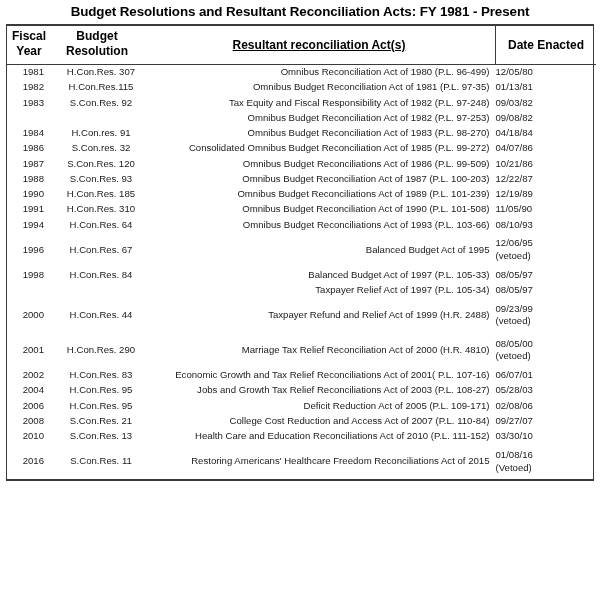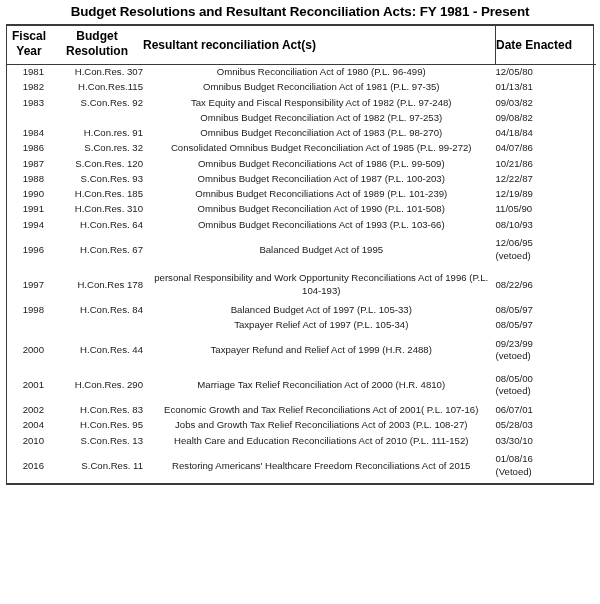--- a/index.html
+++ b/index.html
@@ -57,7 +57,7 @@
   }
   th.c-fy   { width: 44px;  text-align: center; }
   th.c-br   { width: 92px;  text-align: center; }
-  th.c-act  { width: 352px; text-align: left; }
+  th.c-act  { width: 352px; text-align: center; text-decoration: underline; }
   th.c-de   { width: 100px; text-align: left; border-left: 1px solid #3a3a3a; }
   th.c-de .th-inner { padding-top: 12px; }
   th.c-act .th-inner { padding-top: 12px; }

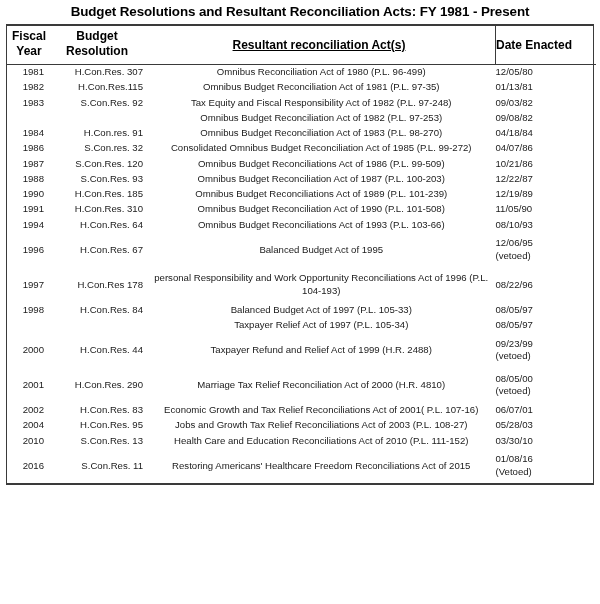--- a/index.html
+++ b/index.html
@@ -58,7 +58,7 @@
   th.c-fy   { width: 44px;  text-align: center; }
   th.c-br   { width: 92px;  text-align: center; }
   th.c-act  { width: 352px; text-align: center; text-decoration: underline; }
-  th.c-de   { width: 100px; text-align: left; border-left: 1px solid #3a3a3a; }
+  th.c-de   { width: 100px; text-align: center; border-left: 1px solid #3a3a3a; }
   th.c-de .th-inner { padding-top: 12px; }
   th.c-act .th-inner { padding-top: 12px; }
 

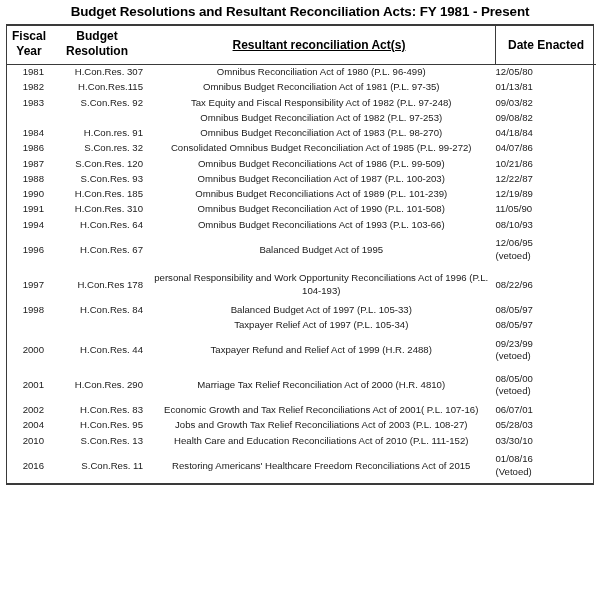--- a/index.html
+++ b/index.html
@@ -70,7 +70,7 @@
     color: #1a1a1a;
   }
   td.fy  { text-align: right;  padding-right: 7px; white-space: nowrap; }
-  td.br  { text-align: right;   padding-left: 8px;  white-space: nowrap; }
+  td.br  { text-align: center;   padding-left: 8px;  white-space: nowrap; }
   td.act { text-align: center;   padding-left: 10px; padding-right: 6px; }
   td.de  {  padding-right: 9px; white-space: pre-line; }
 

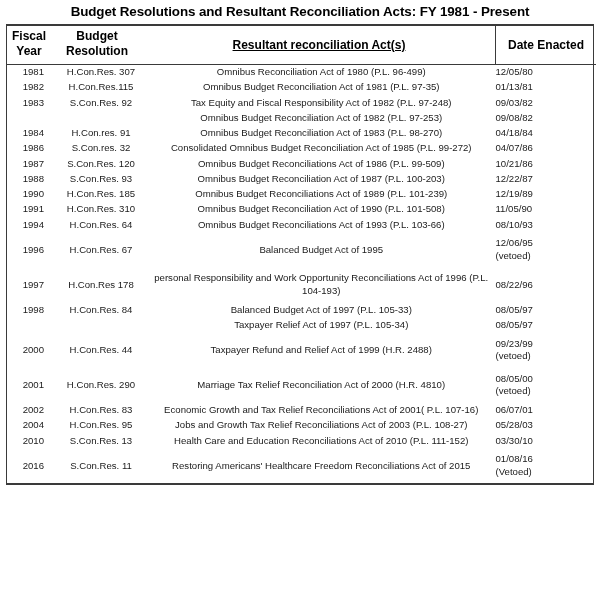--- a/index.html
+++ b/index.html
@@ -71,7 +71,7 @@
   }
   td.fy  { text-align: right;  padding-right: 7px; white-space: nowrap; }
   td.br  { text-align: center;   padding-left: 8px;  white-space: nowrap; }
-  td.act { text-align: center;   padding-left: 10px; padding-right: 6px; }
+  td.act { text-align: right;   padding-left: 10px; padding-right: 6px; }
   td.de  {  padding-right: 9px; white-space: pre-line; }
 
   tr.tall td { padding-top: 5px; padding-bottom: 5px; }

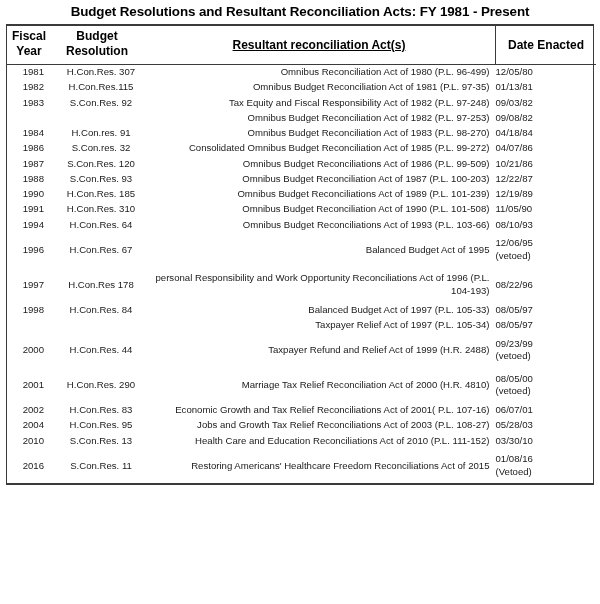--- a/index.html
+++ b/index.html
@@ -188,12 +188,6 @@
             <td class="de">12/06/95
 (vetoed)</td>
           </tr>
-          <tr class="tall">
-            <td class="fy">1997</td>
-            <td class="br">H.Con.Res 178</td>
-            <td class="act">personal Responsibility and Work Opportunity Reconciliations Act of 1996 (P.L. 104-193)</td>
-            <td class="de">08/22/96</td>
-          </tr>
           <tr>
             <td class="fy">1998</td>
             <td class="br">H.Con.Res. 84</td>

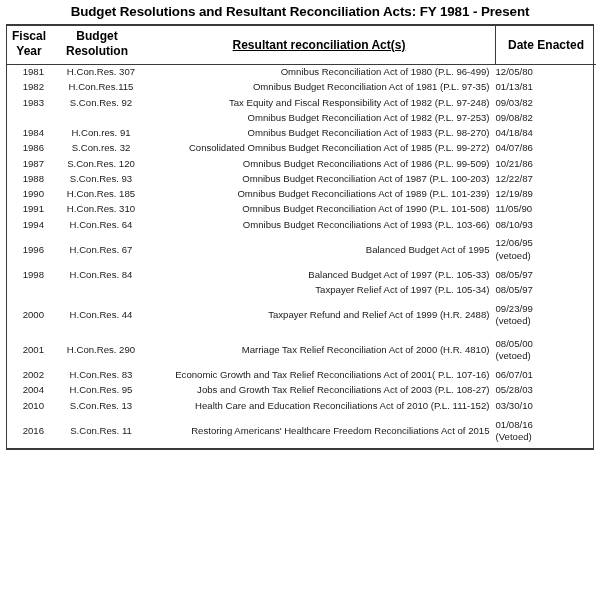--- a/index.html
+++ b/index.html
@@ -227,6 +227,12 @@
             <td class="de">05/28/03</td>
           </tr>
           <tr>
+            <td class="fy">2006</td>
+            <td class="br">H.Con.Res. 95</td>
+            <td class="act">Deficit Reduction Act of 2005 (P.L. 109-171)</td>
+            <td class="de">02/08/06</td>
+          </tr>
+          <tr>
             <td class="fy">2010</td>
             <td class="br">S.Con.Res. 13</td>
             <td class="act">Health Care and Education Reconciliations Act of 2010 (P.L. 111-152)</td>

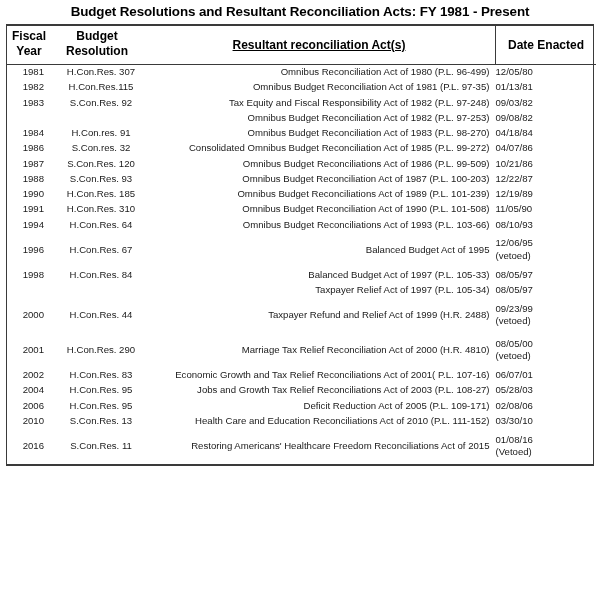--- a/index.html
+++ b/index.html
@@ -233,6 +233,12 @@
             <td class="de">02/08/06</td>
           </tr>
           <tr>
+            <td class="fy">2008</td>
+            <td class="br">S.Con.Res. 21</td>
+            <td class="act">College Cost Reduction and Access Act of 2007 (P.L. 110-84)</td>
+            <td class="de">09/27/07</td>
+          </tr>
+          <tr>
             <td class="fy">2010</td>
             <td class="br">S.Con.Res. 13</td>
             <td class="act">Health Care and Education Reconciliations Act of 2010 (P.L. 111-152)</td>

